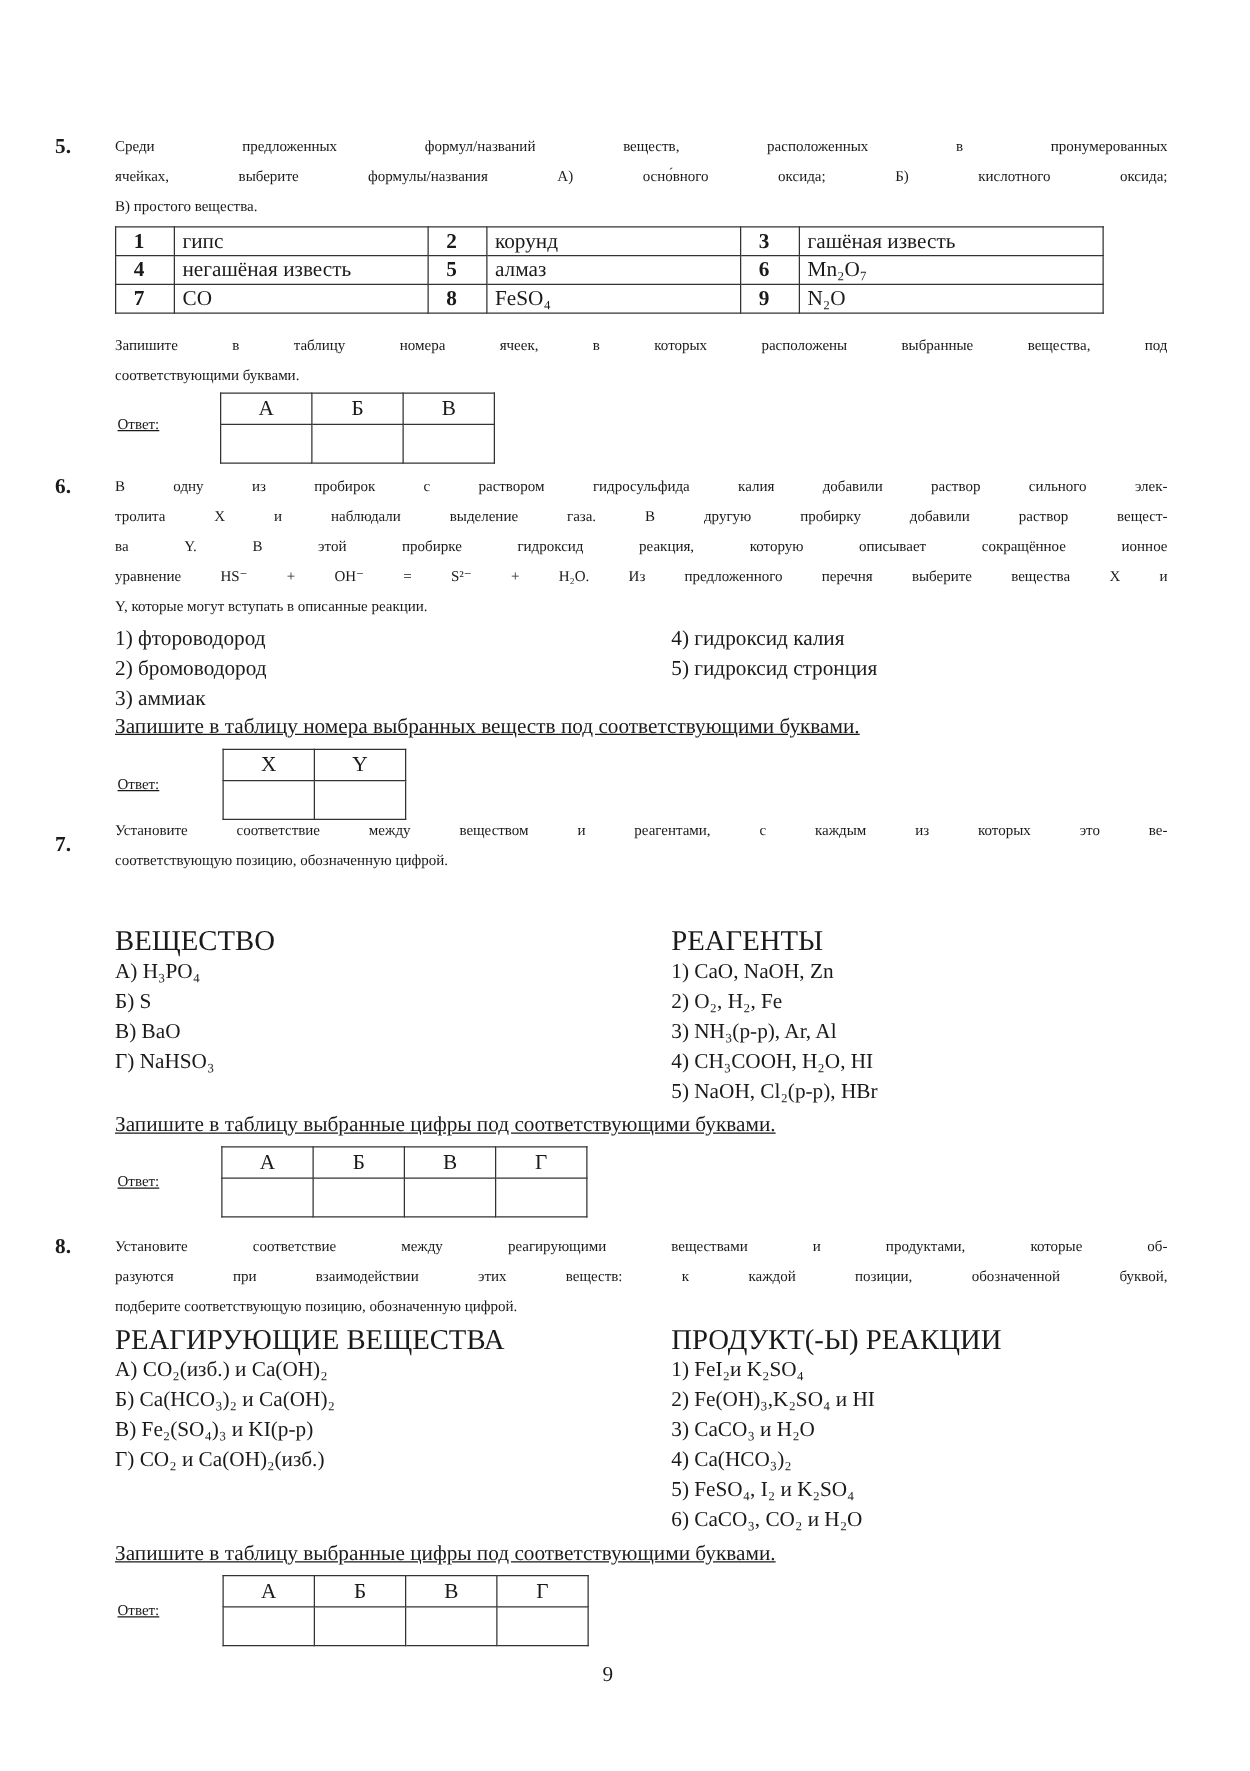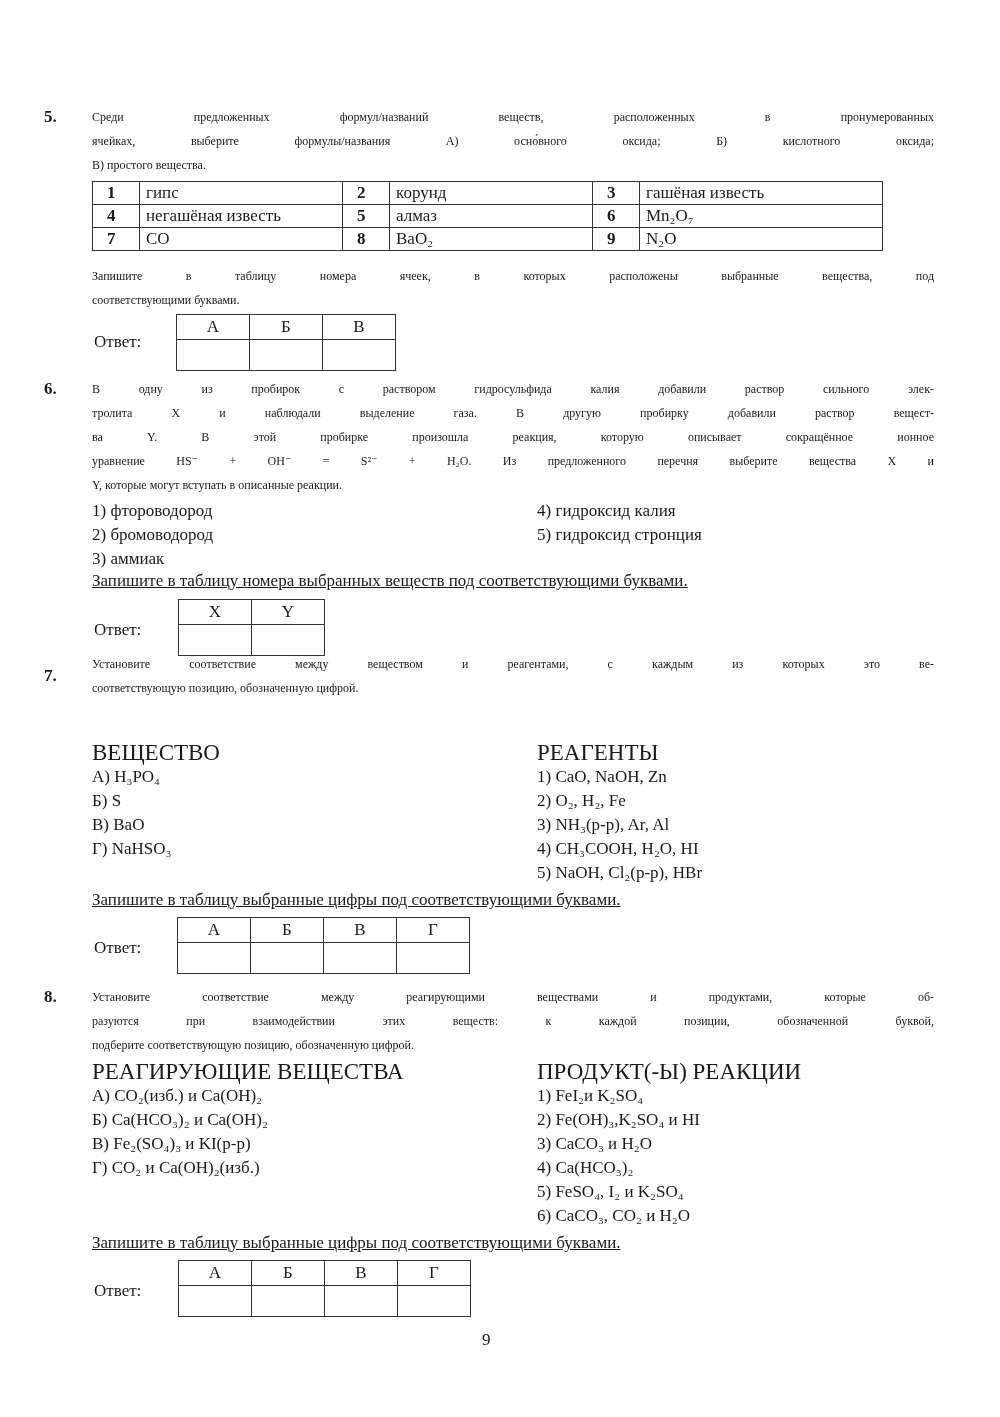--- a/index.html
+++ b/index.html
@@ -55,7 +55,7 @@
       <td class="n">7</td>
           <td>CO</td>
       <td class="n">8</td>
-          <td>BaO₂</td>
+          <td>FeSO₄</td>
       <td class="n">9</td>
           <td>N₂O</td>
     </tr>

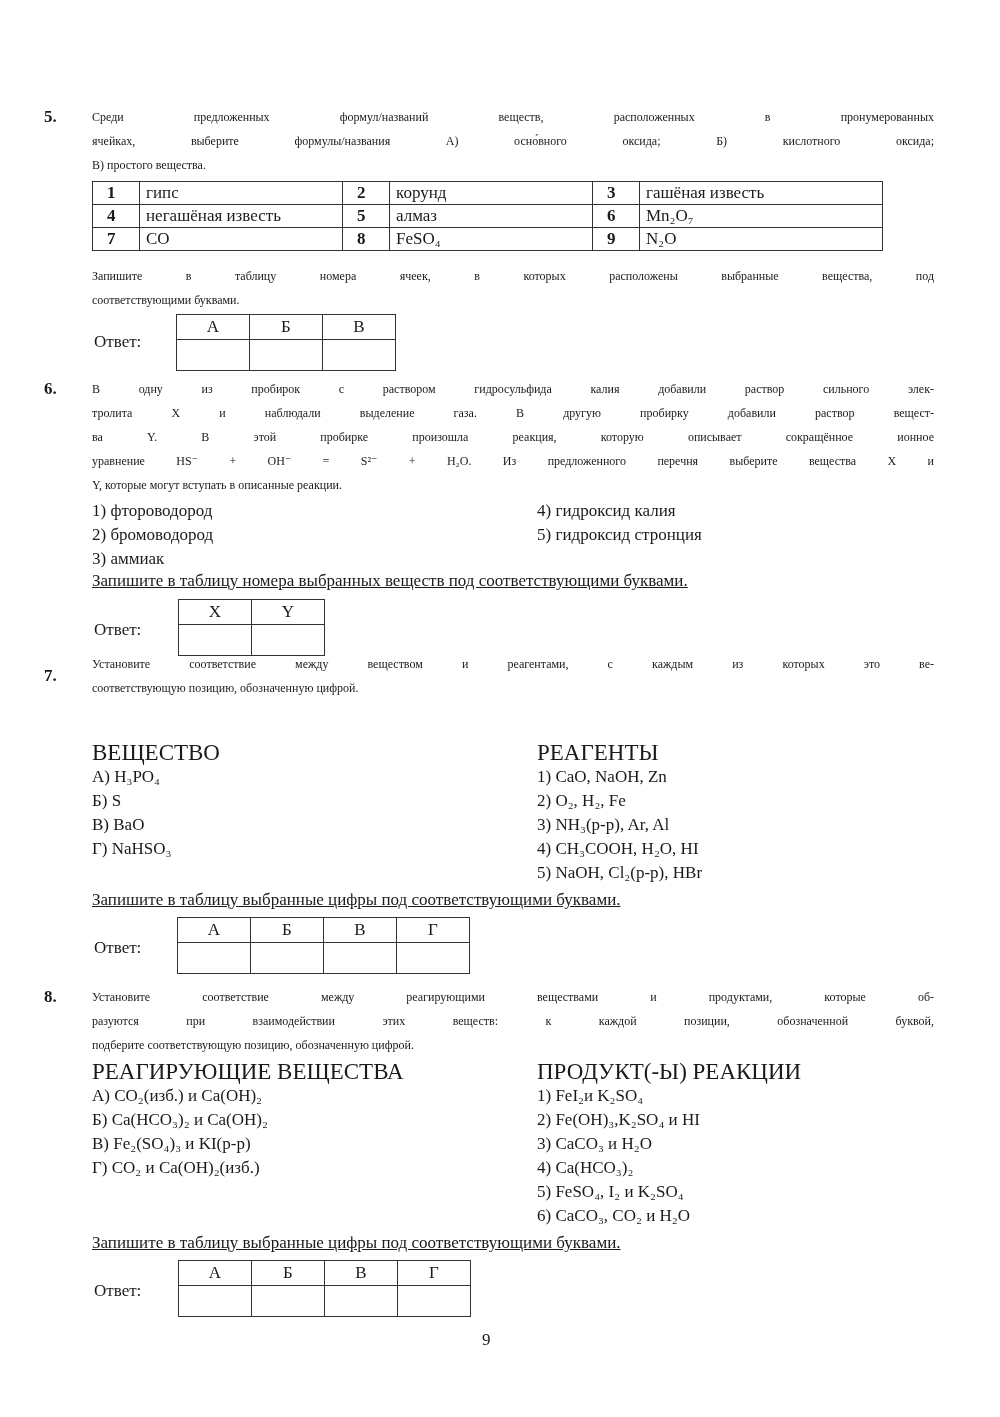--- a/index.html
+++ b/index.html
@@ -17,7 +17,7 @@
   table.ans td { border:1.3px solid #333; width:72px; height:26px; text-align:center; font-size:17px; padding:0; }
   table.ans tr.head td { height:24px; }
   table.ans tr.body td { height:30px; }
-  .otvet { position:absolute; font-size:17px; }
+  .otvet { position:absolute; font-size:12px;text-decoration:underline; }
   .list { position:absolute; line-height:24px; font-size:17px; }
   .list div { white-space:nowrap; }
   .hdr { font-size:23px; }

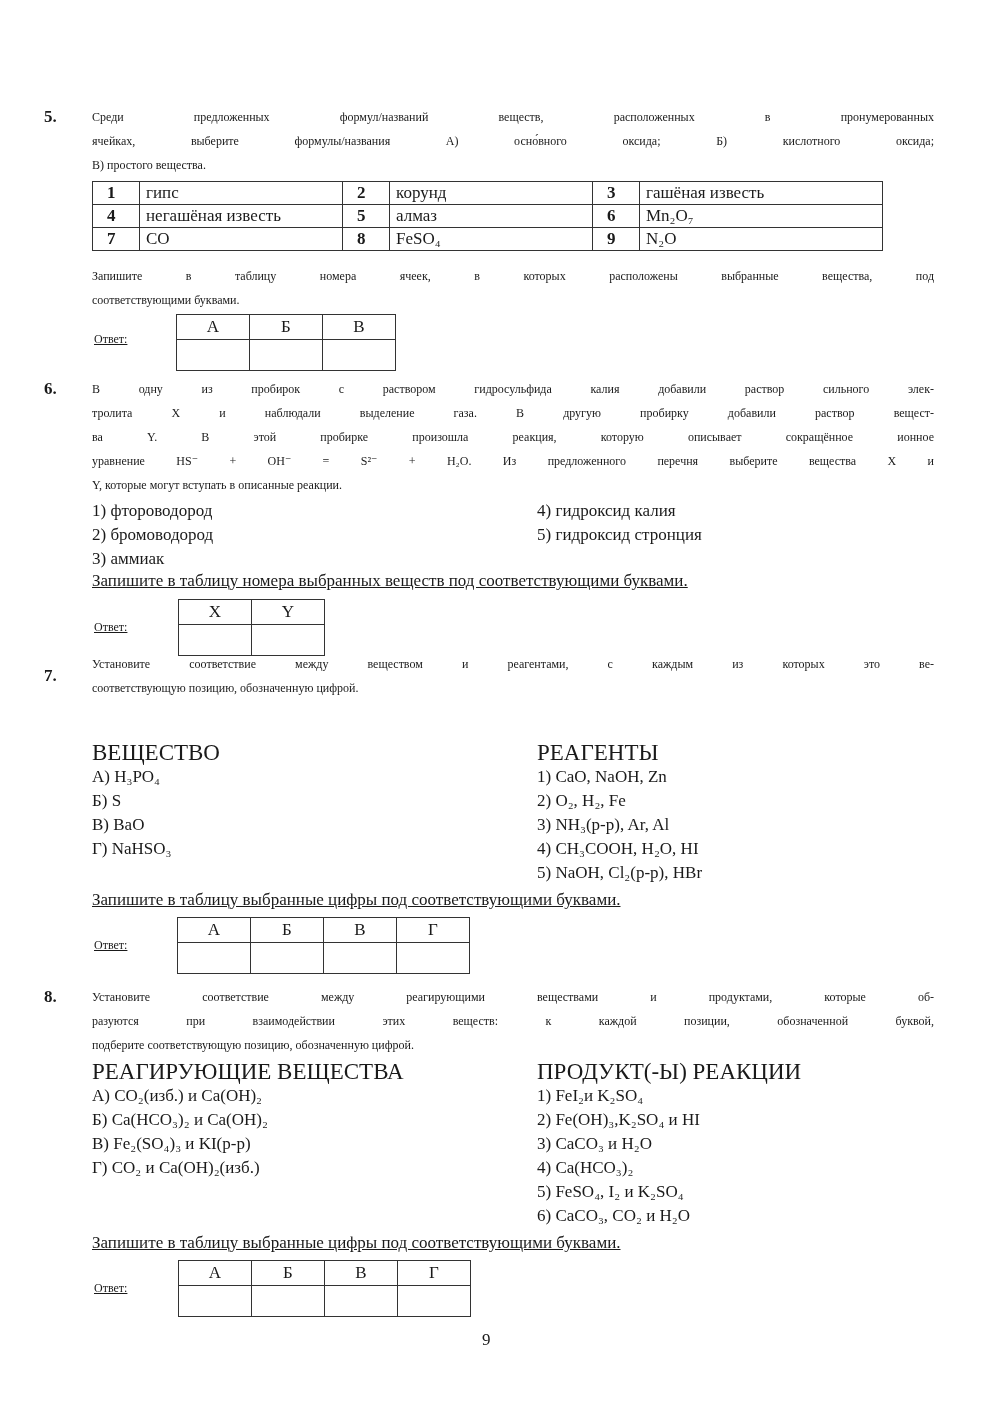--- a/index.html
+++ b/index.html
@@ -87,7 +87,7 @@
   <div class="para" style="top:377px">
     <span class="line">В одну из пробирок с раствором гидросульфида калия добавили раствор сильного элек-</span>
     <span class="line">тролита X и наблюдали выделение газа. В другую пробирку добавили раствор вещест-</span>
-    <span class="line">ва Y. В этой пробирке произошла реакция, которую описывает сокращённое ионное</span>
+    <span class="line">ва Y. В этой пробирке гидроксид реакция, которую описывает сокращённое ионное</span>
     <span class="line">уравнение HS⁻ + OH⁻ = S²⁻ + H₂O. Из предложенного перечня выберите вещества X и</span>
     <span class="line last">Y, которые могут вступать в описанные реакции.</span>
   </div>

